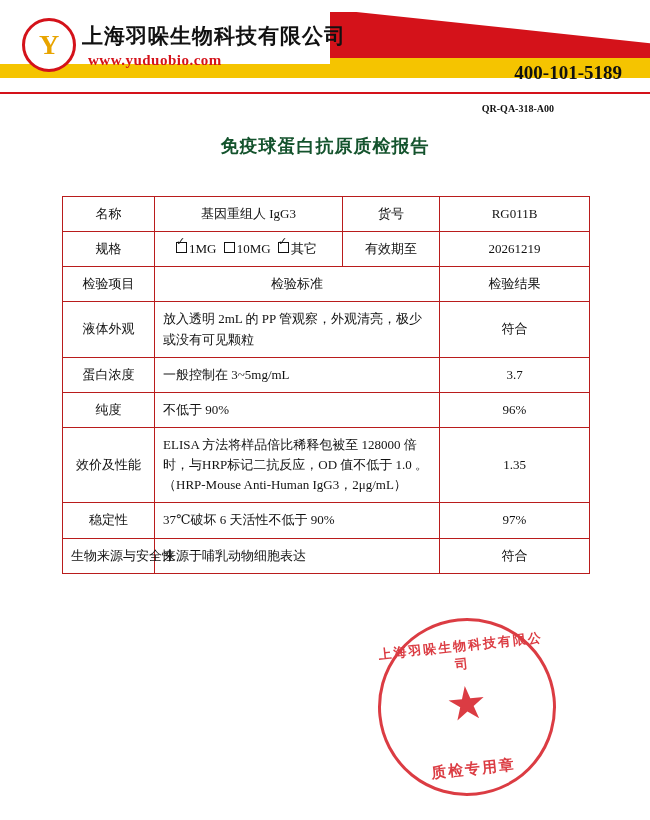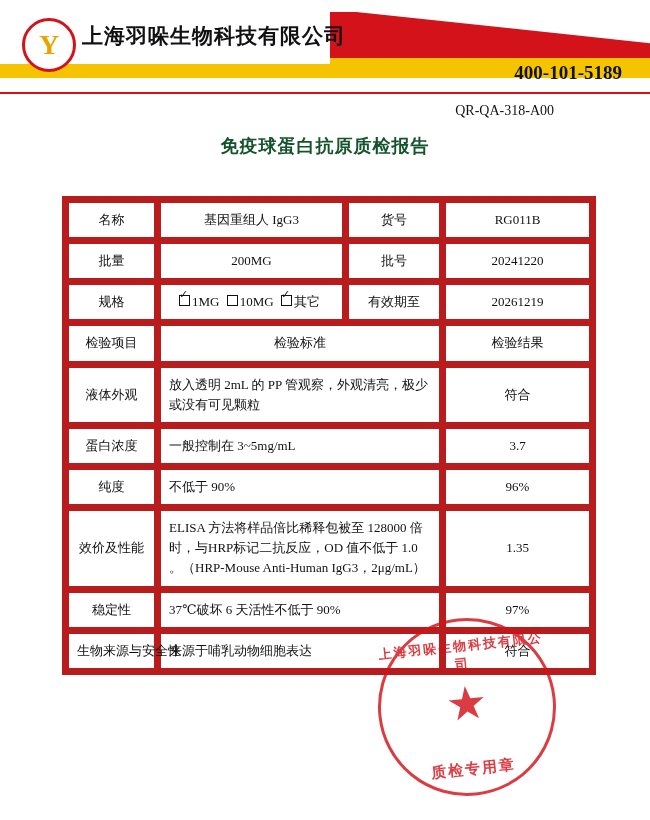--- a/index.html
+++ b/index.html
@@ -218,6 +218,7 @@
     <span class="logo-mark">Y</span>
   </div>
   <div class="company-name">上海羽哚生物科技有限公司</div>
+  <div class="company-site">www.yuduobio.com</div>
   <div class="hotline">400-101-5189</div>
   <div class="hdr-rule"></div>
 </div>

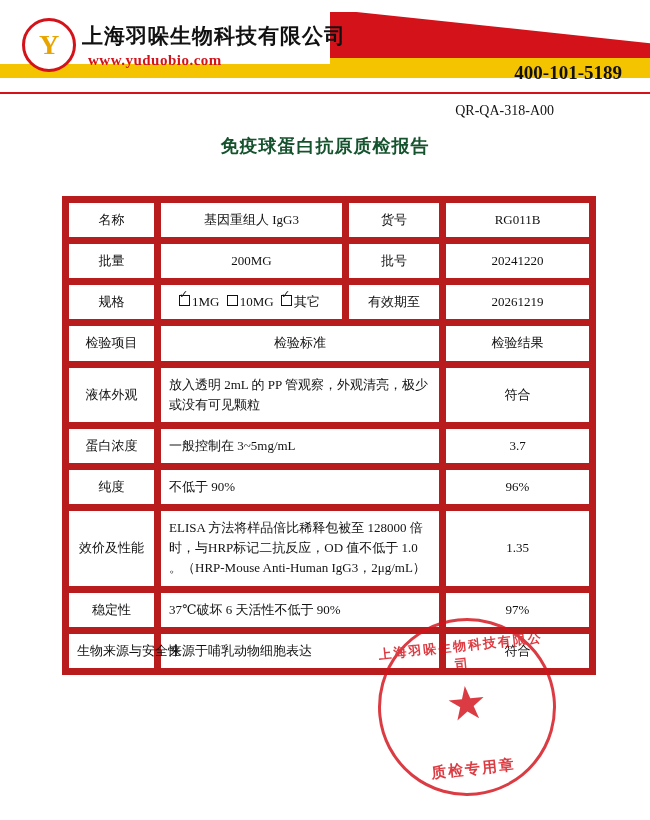--- a/index.html
+++ b/index.html
@@ -103,8 +103,8 @@
   .doc-code {
     position: absolute;
     right: 96px; top: 103px;
-    font-size: 14px;
-    font-weight: normal;
+    font-size: 10px;
+    font-weight: bold;
     font-family: "Liberation Serif", serif;
     color: #111;
   }

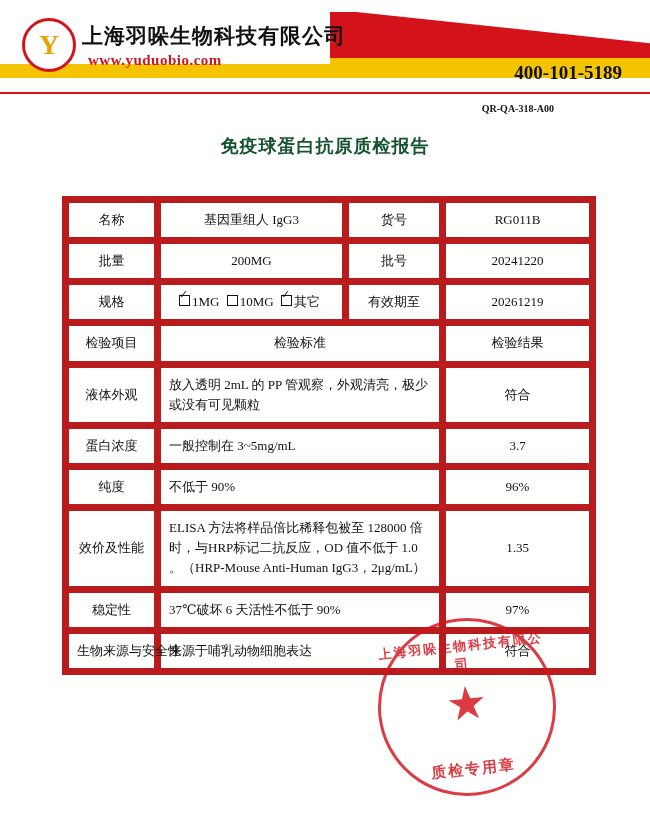--- a/index.html
+++ b/index.html
@@ -131,7 +131,7 @@
     font-size: 13px;
   }
   table.report td {
-    border: 7px solid #b91c1c;
+    border: 1px solid #b91c1c;
     padding: 7px 8px;
     vertical-align: middle;
     line-height: 1.55;

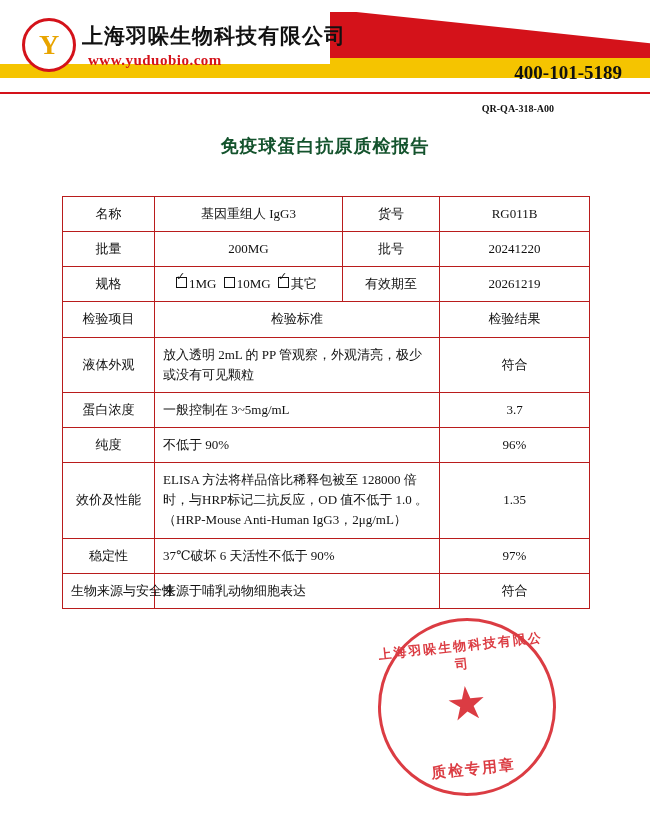--- a/index.html
+++ b/index.html
@@ -241,12 +241,6 @@
       <td class="c-center">RG011B</td>
     </tr>
     <tr>
-      <td class="lbl">批量</td>
-      <td class="c-center">200MG</td>
-      <td class="lbl">批号</td>
-      <td class="c-center">20241220</td>
-    </tr>
-    <tr>
       <td class="lbl">规格</td>
       <td class="c-center">
         <span class="chk"><span class="box on"></span><span>1MG</span></span>

